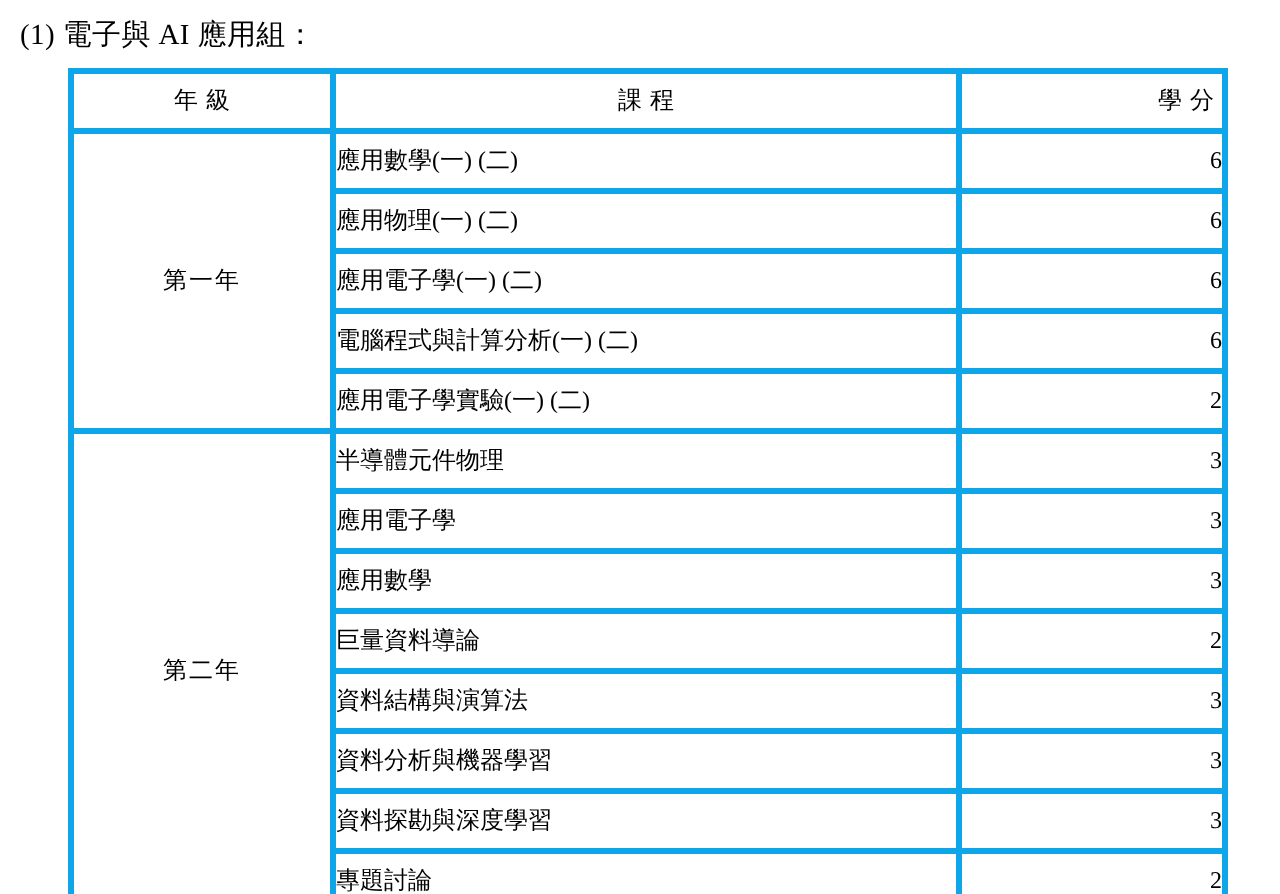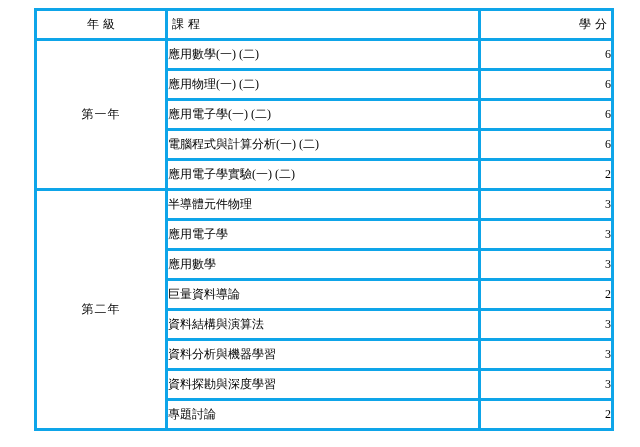--- a/index.html
+++ b/index.html
@@ -75,6 +75,7 @@
 
 <div class="page">
 
+  <p class="caption">(1) 電子與 AI 應用組：</p>
 
   <table class="course-table">
     <thead>

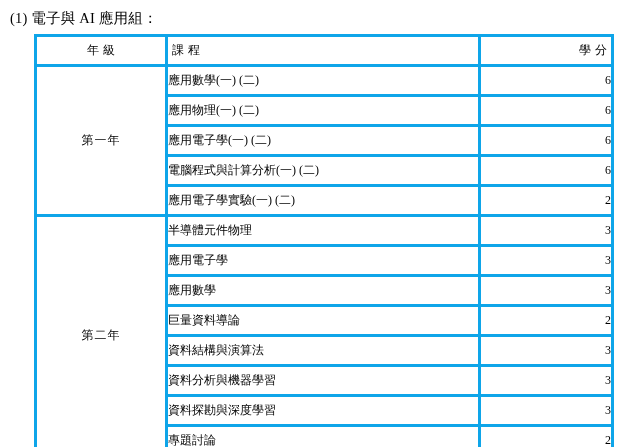--- a/index.html
+++ b/index.html
@@ -48,7 +48,7 @@
   }
   th.col-course {
     width: 310px;
-    text-align: left;
+    text-align: center;
   }
   td.course-cell {
     width: 310px;

